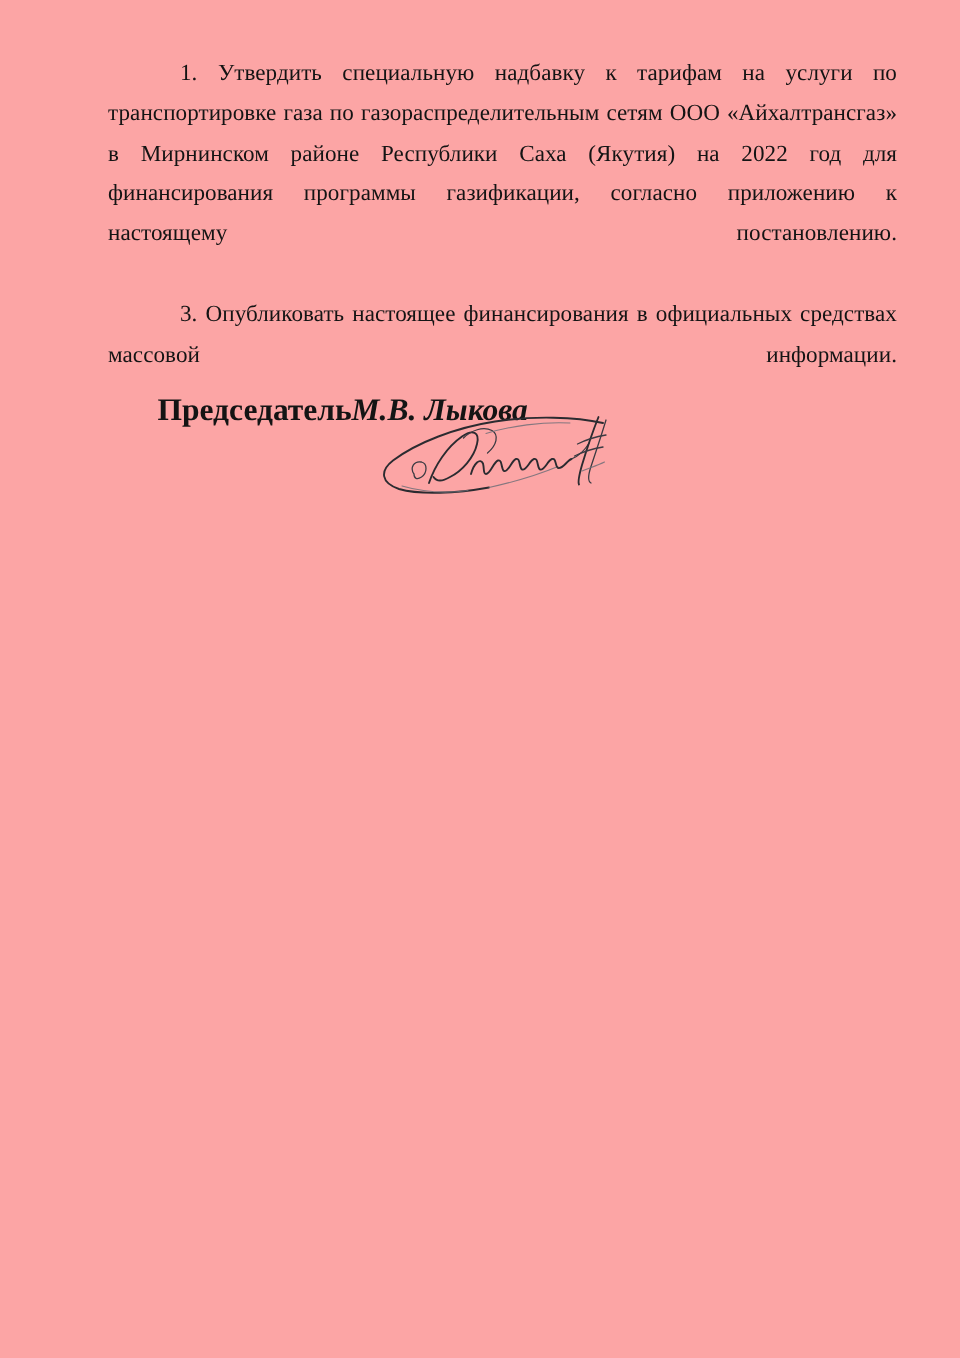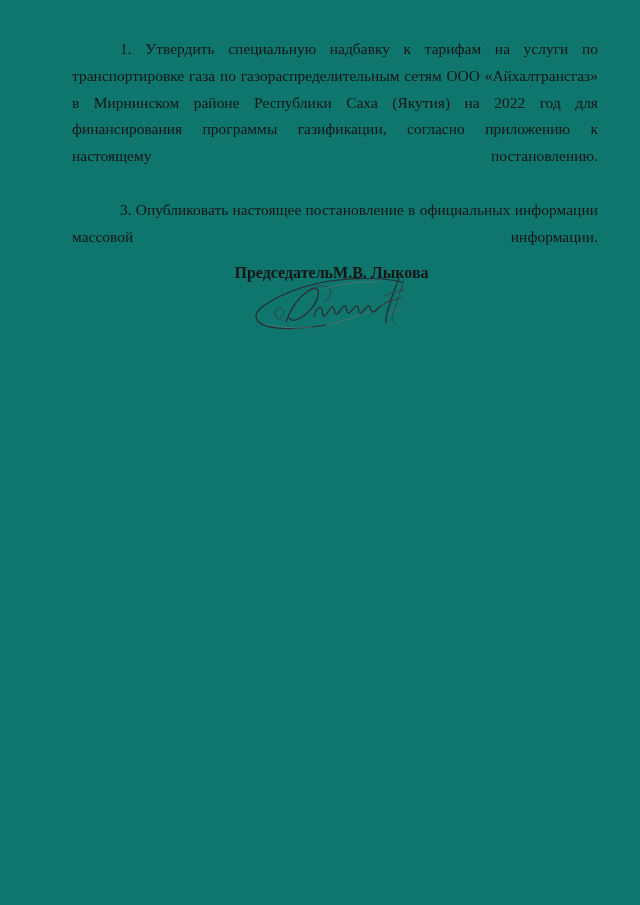--- a/index.html
+++ b/index.html
@@ -19,7 +19,7 @@
     position: relative;
     width: 640px;
     height: 905px;
-    background: #0f766e;
+    background: #fca5a5;
     overflow: hidden;
     box-sizing: border-box;
   }

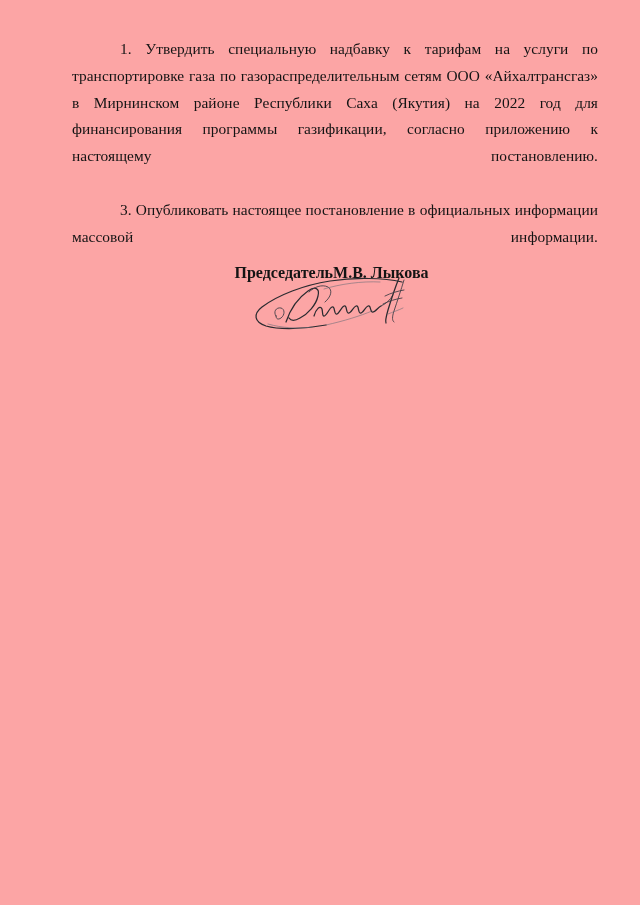--- a/index.html
+++ b/index.html
@@ -143,7 +143,7 @@
 
     <p class="clause">
       <span class="num">3.</span>
-      <span>Опубликовать настоящее постановление в официальных информации массовой информации.</span>
+      <span>Опубликовать настоящее финансирования в официальных средствах массовой информации.</span>
     </p>
 
   </div>

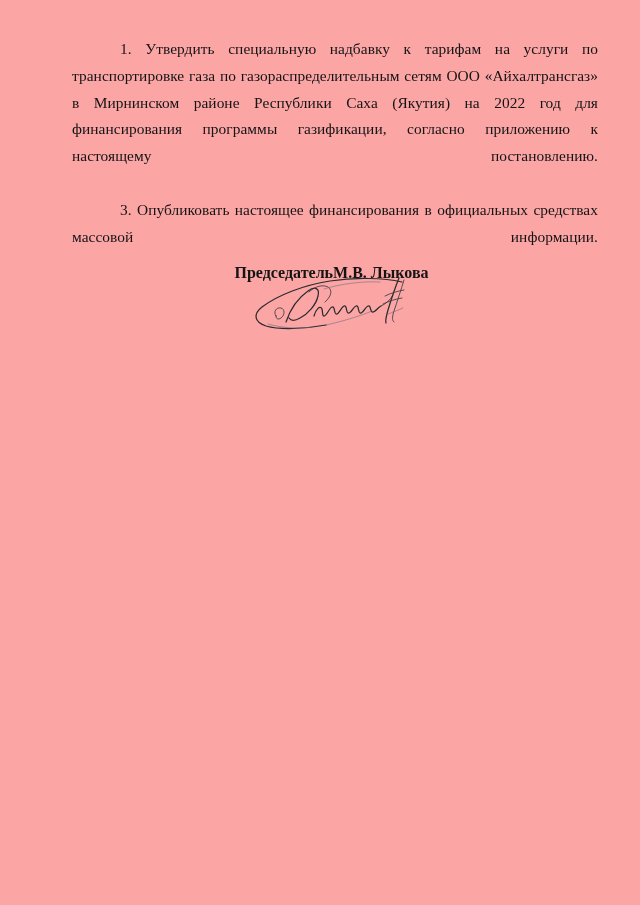--- a/index.html
+++ b/index.html
@@ -70,9 +70,9 @@
   .sign-row {
     position: relative;
     display: flex;
-    justify-content: center;
+    justify-content: flex-start;
     align-items: baseline;
-    font-size: 16px;
+    font-size: 21px;
     font-weight: bold;
     line-height: 22px;
   }

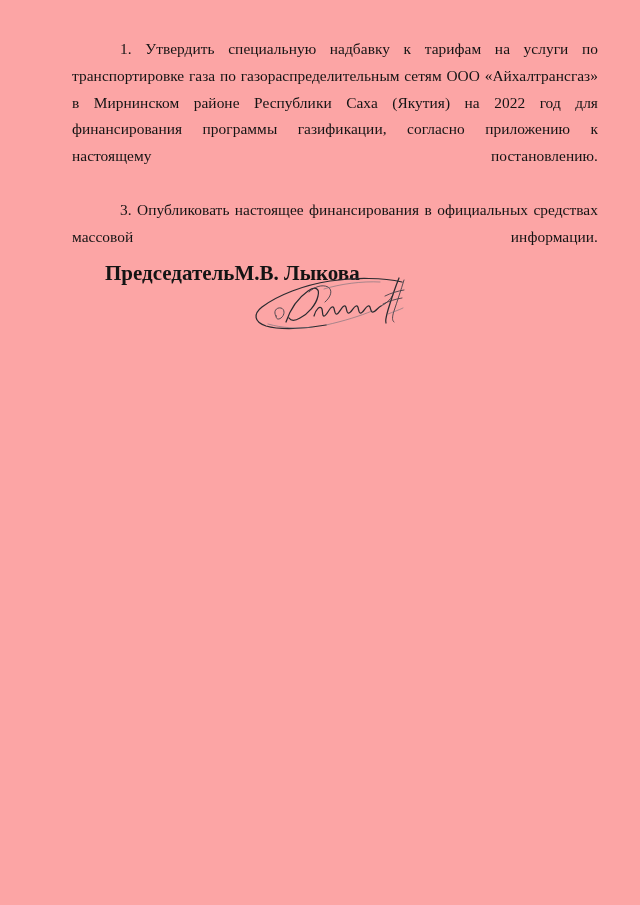--- a/index.html
+++ b/index.html
@@ -85,6 +85,7 @@
   .sign-name {
     padding-right: 40px;
     white-space: nowrap;
+    font-style: italic;
   }
 
   .signature-mark {

